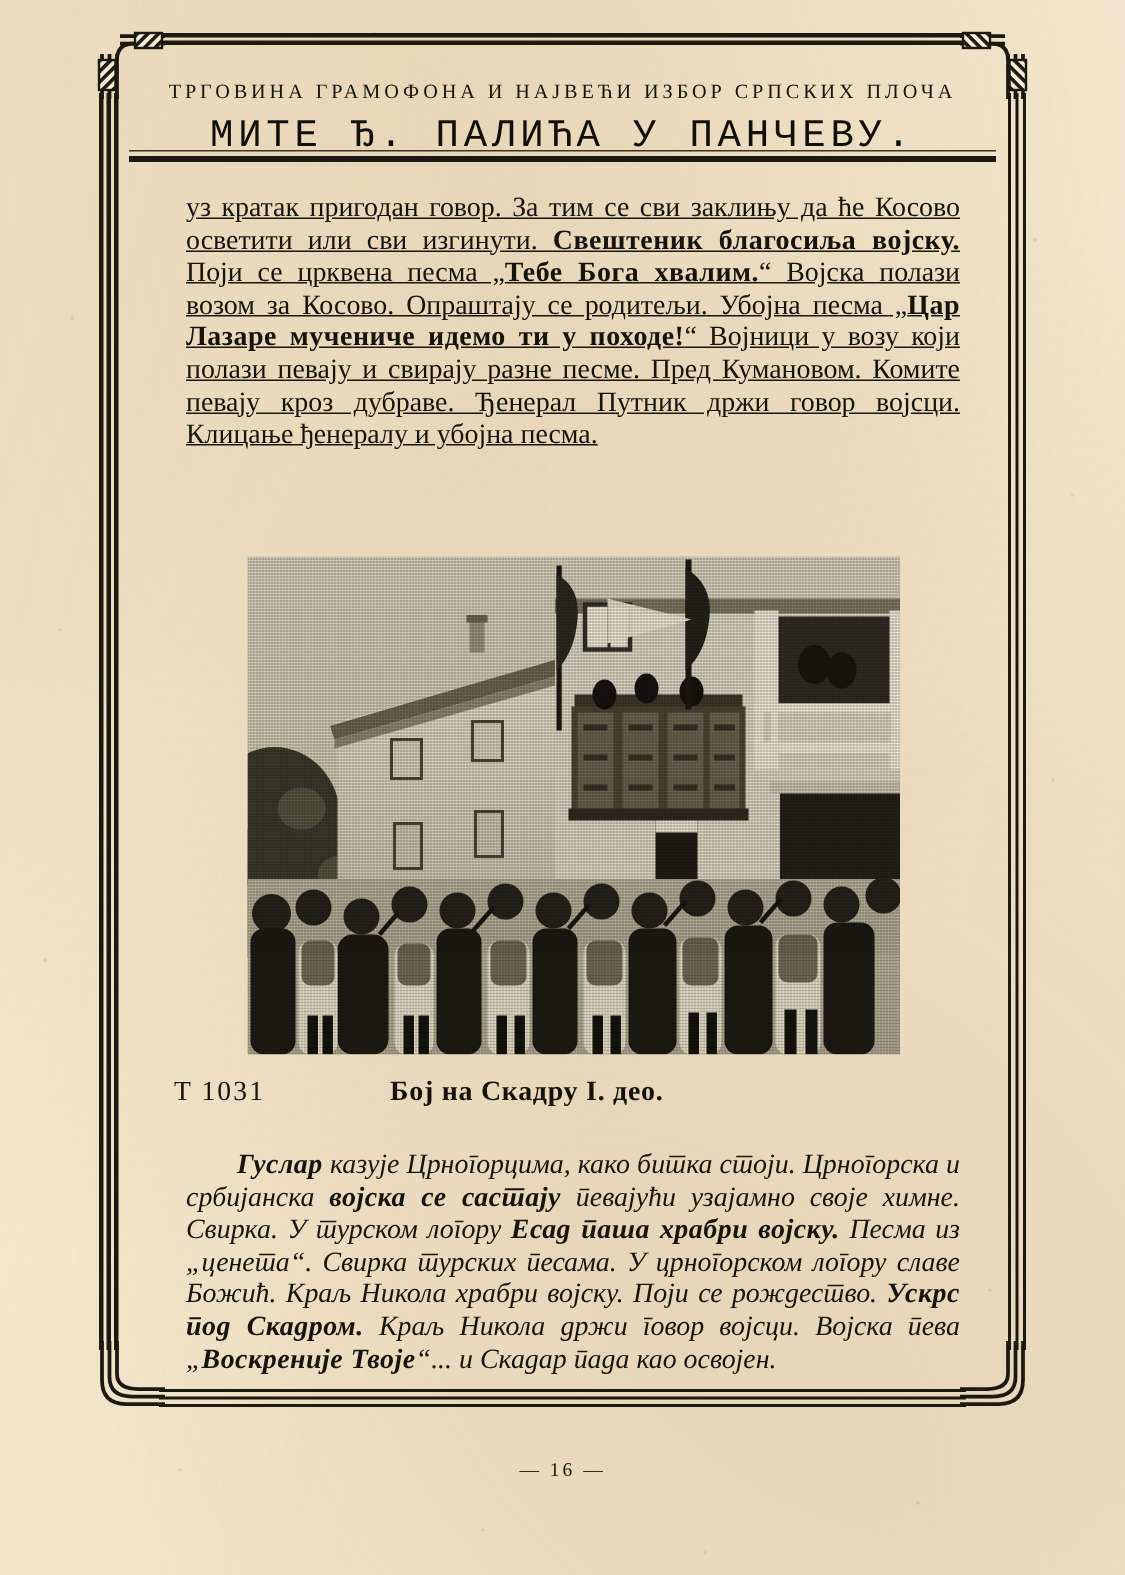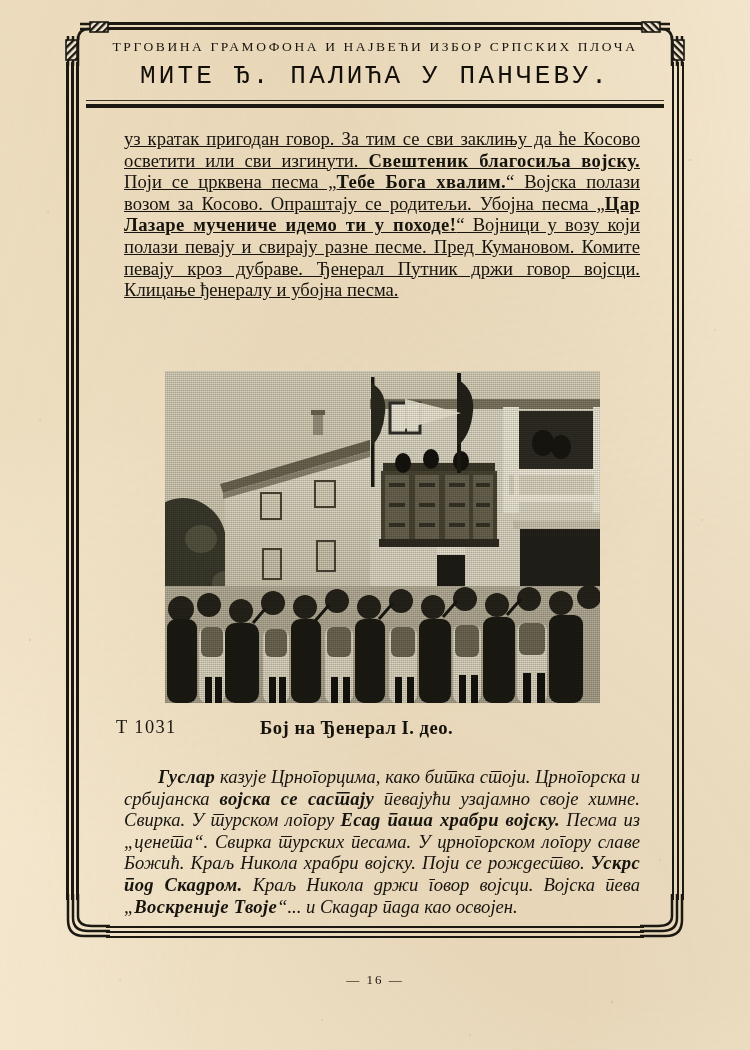--- a/index.html
+++ b/index.html
@@ -58,7 +58,7 @@
   .header-sub{
     font-family:"Liberation Serif",serif;
     font-size:13.5px;letter-spacing:2.6px;color:#17140e;
-    white-space:nowrap;line-height:1;
+    white-space:nowrap;line-height:1;margin-top:14px;
   }
   .header-title{
     margin-top:9px;

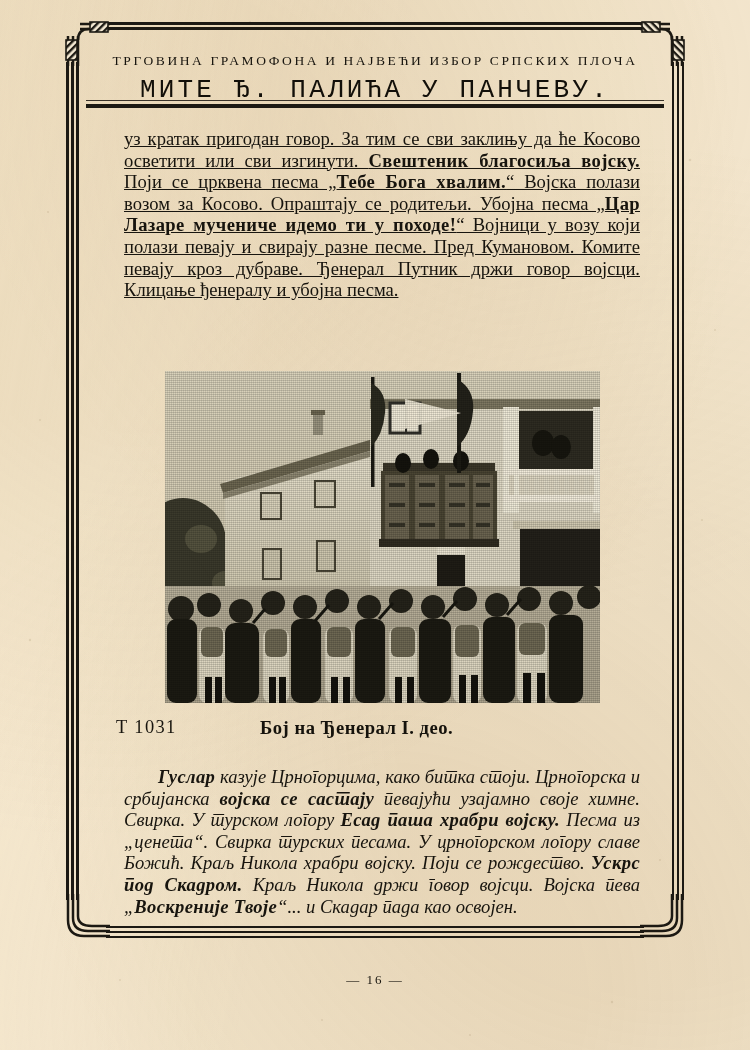--- a/index.html
+++ b/index.html
@@ -412,7 +412,7 @@
 <div class="catalog">
   <div class="cat-num">T 1031</div>
   <div class="cat-titles">
-    <div class="cat-line">Бој на Ђенерал I. део.</div>
+    <div class="cat-line">Бој на Скадру I. део.</div>
   </div>
 </div>
 

